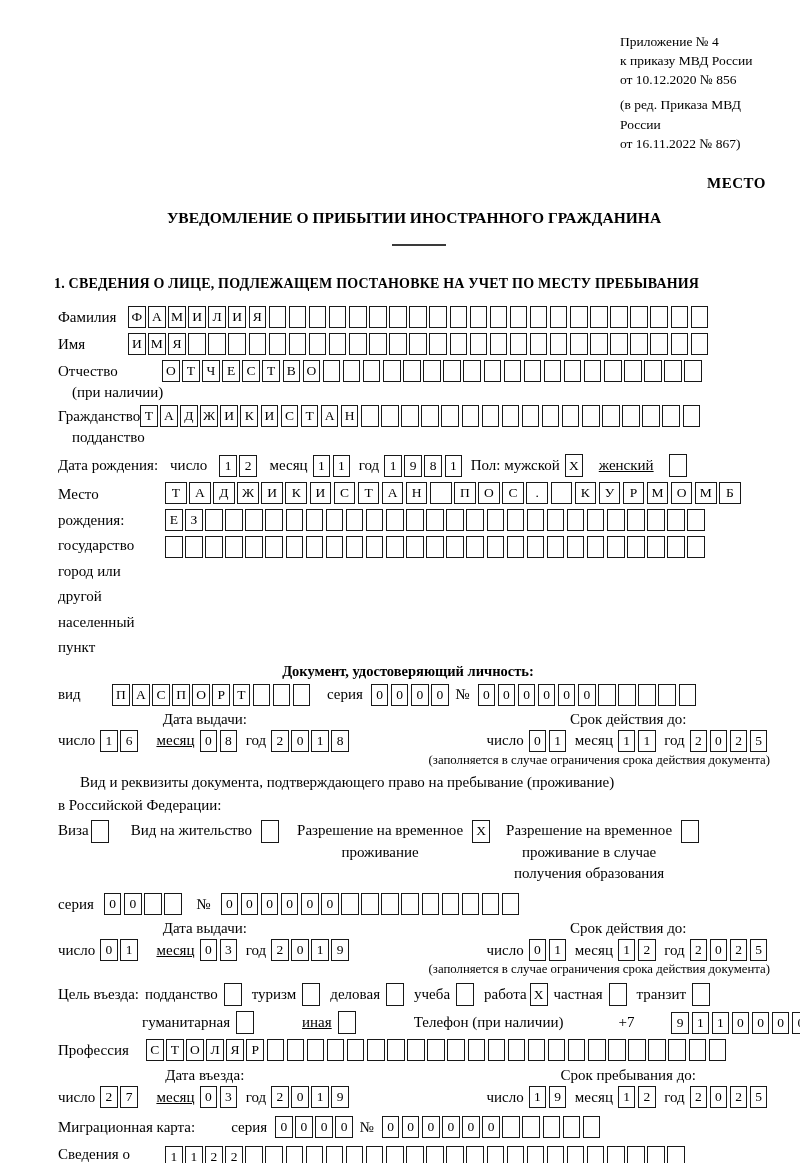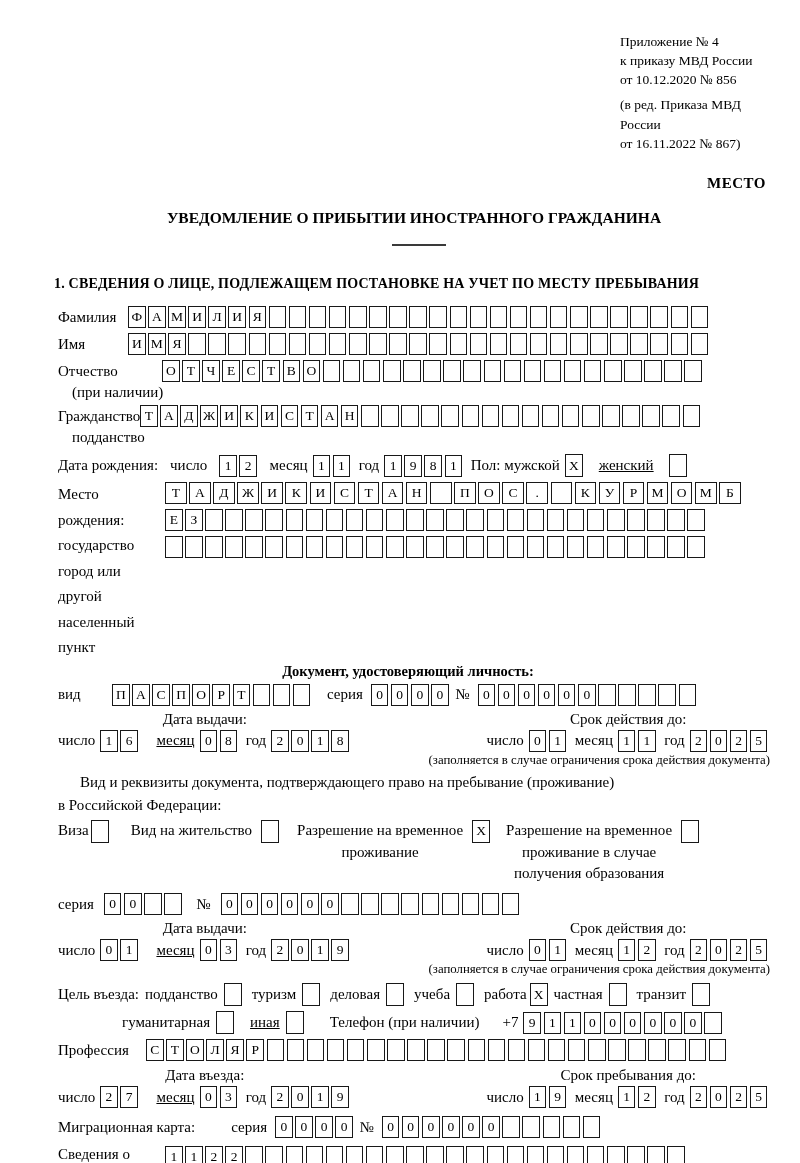--- a/index.html
+++ b/index.html
@@ -586,7 +586,7 @@
         </span>
       </span>
   </div>
-  <div class="row purpose" style="margin-left:64px;">
+  <div class="row purpose" style="margin-left:84px;gap:32px;">
     <span class="opt">
         <span>гуманитарная</span>
         <span class="cells cb">

